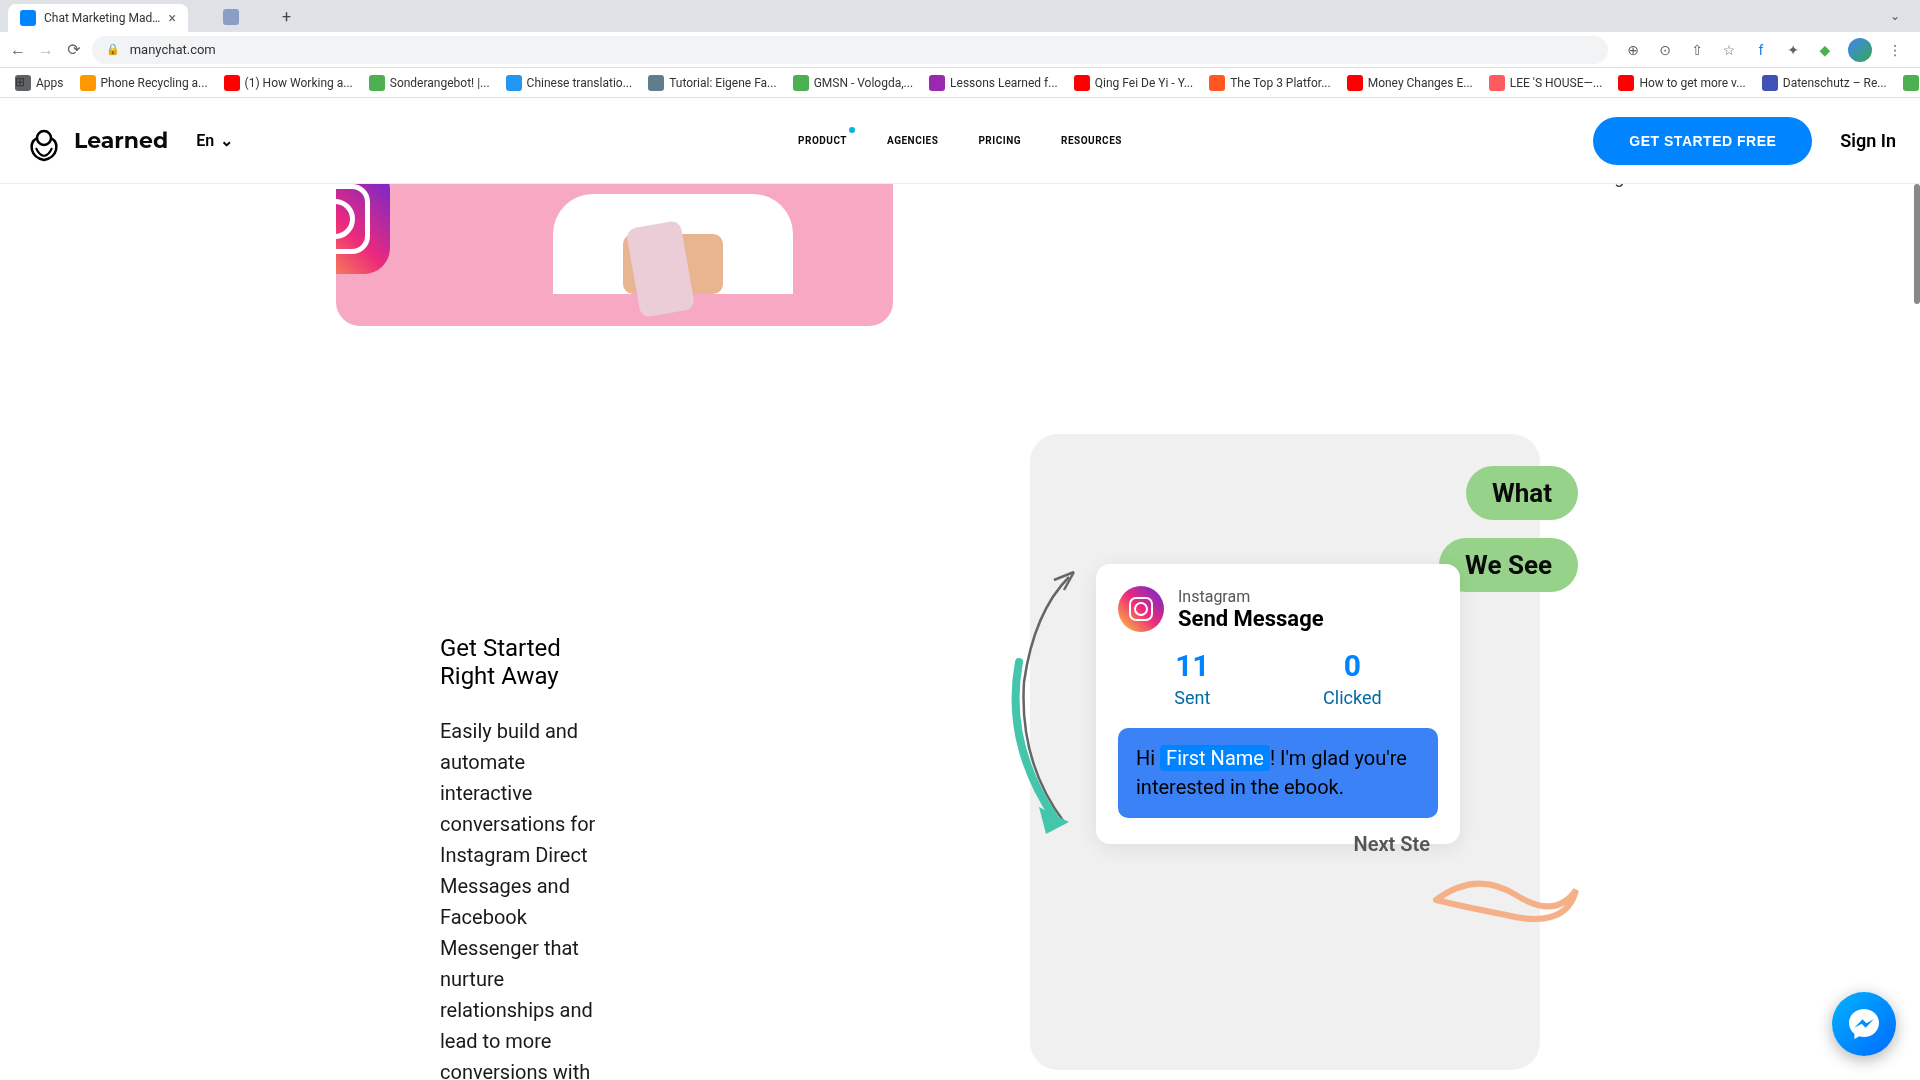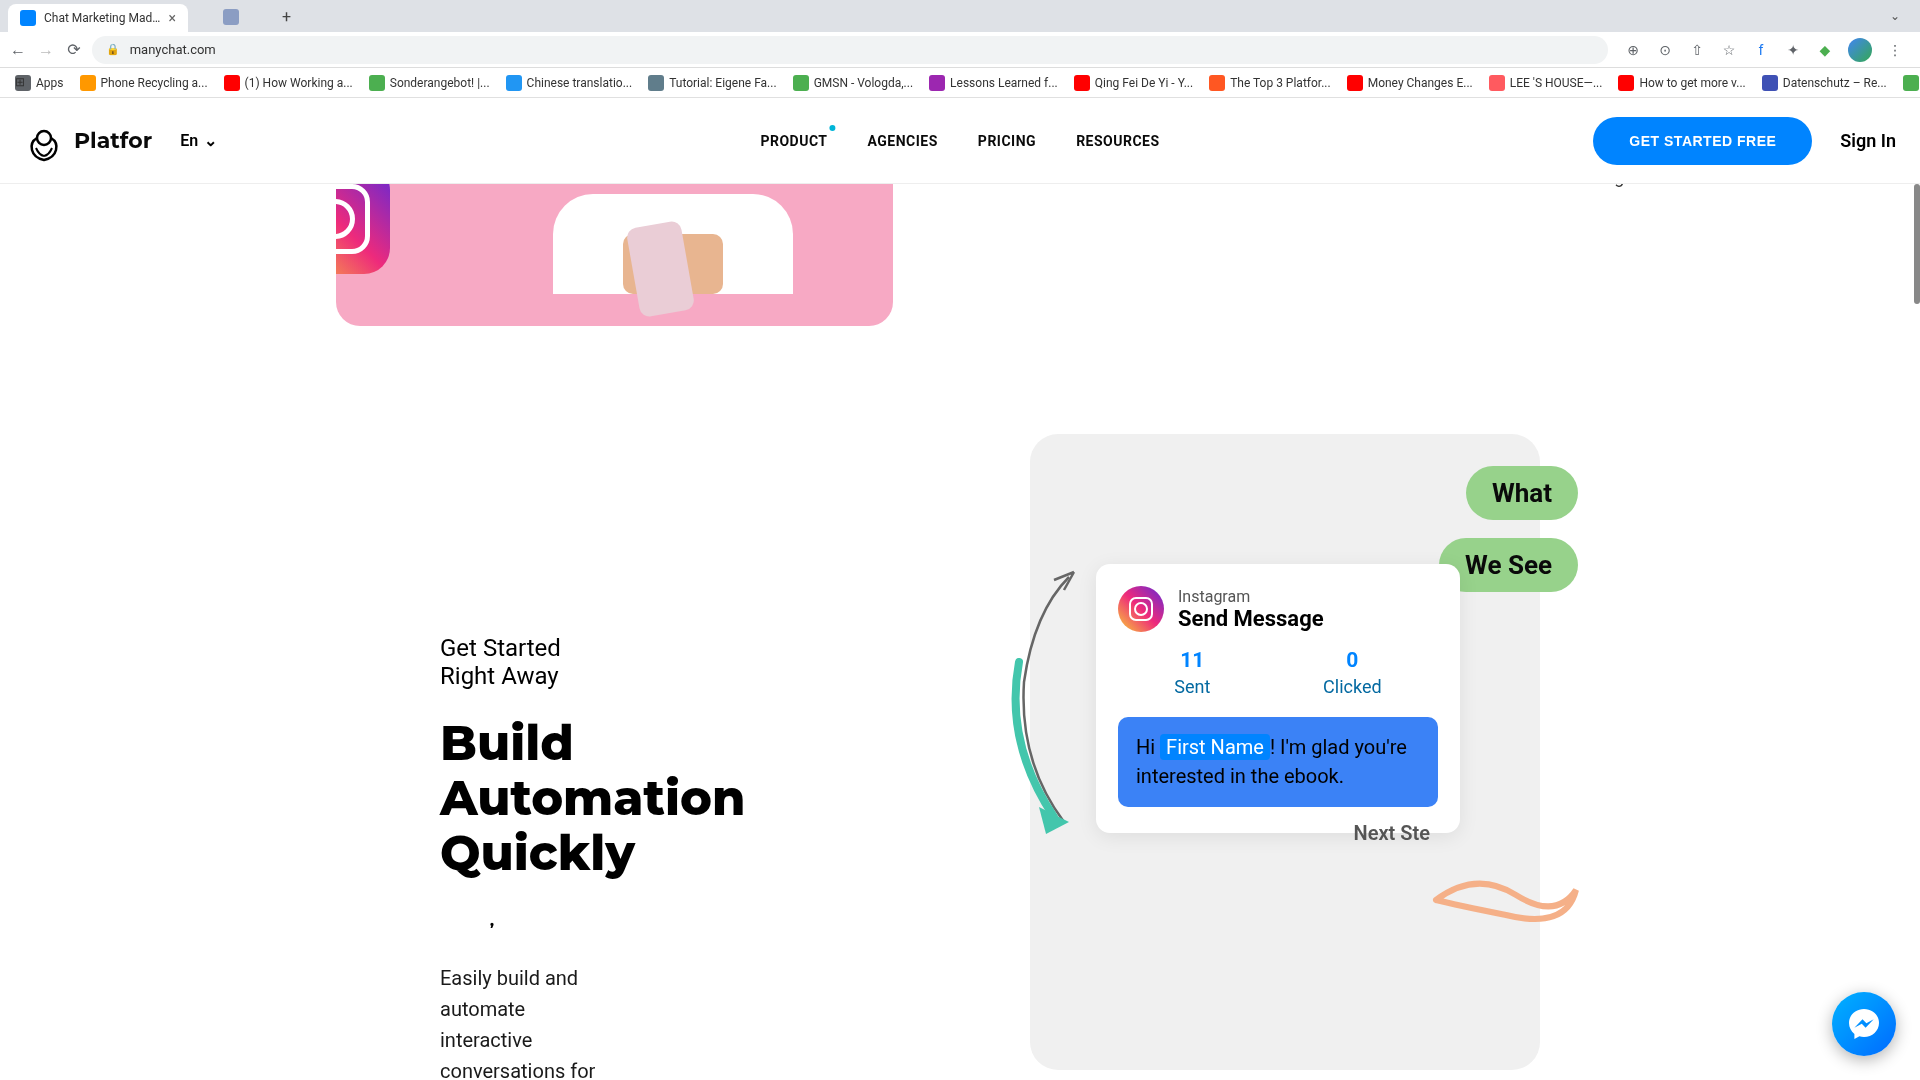--- a/index.html
+++ b/index.html
@@ -207,7 +207,7 @@
       <path d="M12 28 Q15 35 20 36" fill="none" stroke="#000" stroke-width="2"></path>
       <path d="M28 28 Q25 35 20 36" fill="none" stroke="#000" stroke-width="2"></path>
     </svg>
-    <span class="logo-text">Platfor</span>
+    <span class="logo-text">Learned</span>
   </div>
   <div class="lang-select">
     <span>En</span>

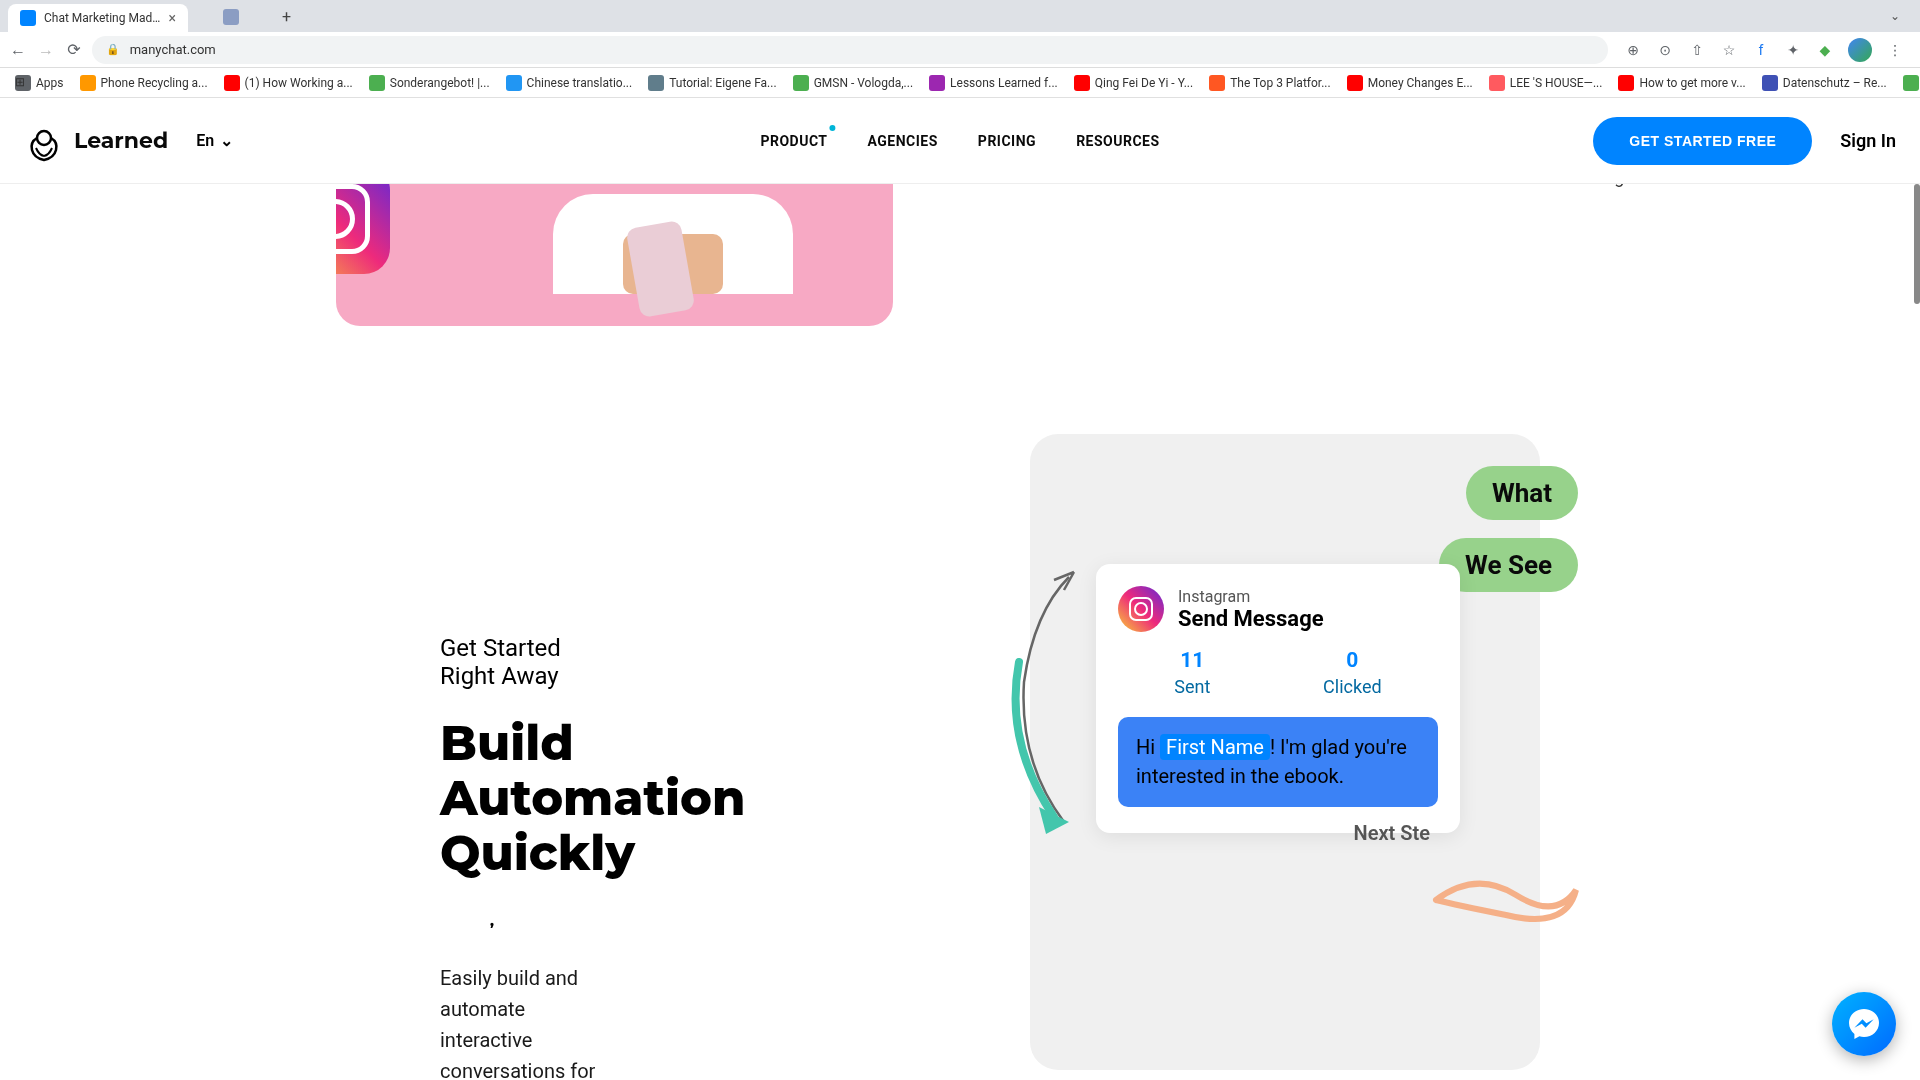--- a/index.html
+++ b/index.html
@@ -36,7 +36,7 @@
     .logo-text { font-size: 22px; font-weight: 700; color: #0a0a0a; }
     .lang-select { display: flex; align-items: center; gap: 6px; margin-left: 28px; font-size: 16px; font-weight: 600; cursor: pointer; }
     .main-nav { display: flex; gap: 40px; position: absolute; left: 50%; transform: translateX(-50%); }
-    .nav-item { font-size: 14px; font-weight: 700; letter-spacing: 0.5px; color: #0a0a0a; text-transform: uppercase; position: relative; cursor: pointer; }
+    .nav-item { font-size: 10px; font-weight: 700; letter-spacing: 0.5px; color: #0a0a0a; text-transform: uppercase; position: relative; cursor: pointer; }
     .nav-dot::after { content: ''; position: absolute; top: -8px; right: -8px; width: 6px; height: 6px; border-radius: 50%; background: #00b5d8; }
     .header-right { margin-left: auto; display: flex; align-items: center; gap: 28px; }
     .cta-btn { background: #0084ff; color: #fff; font-weight: 700; font-size: 14px; letter-spacing: 0.5px; padding: 16px 36px; border-radius: 30px; border: none; cursor: pointer; }

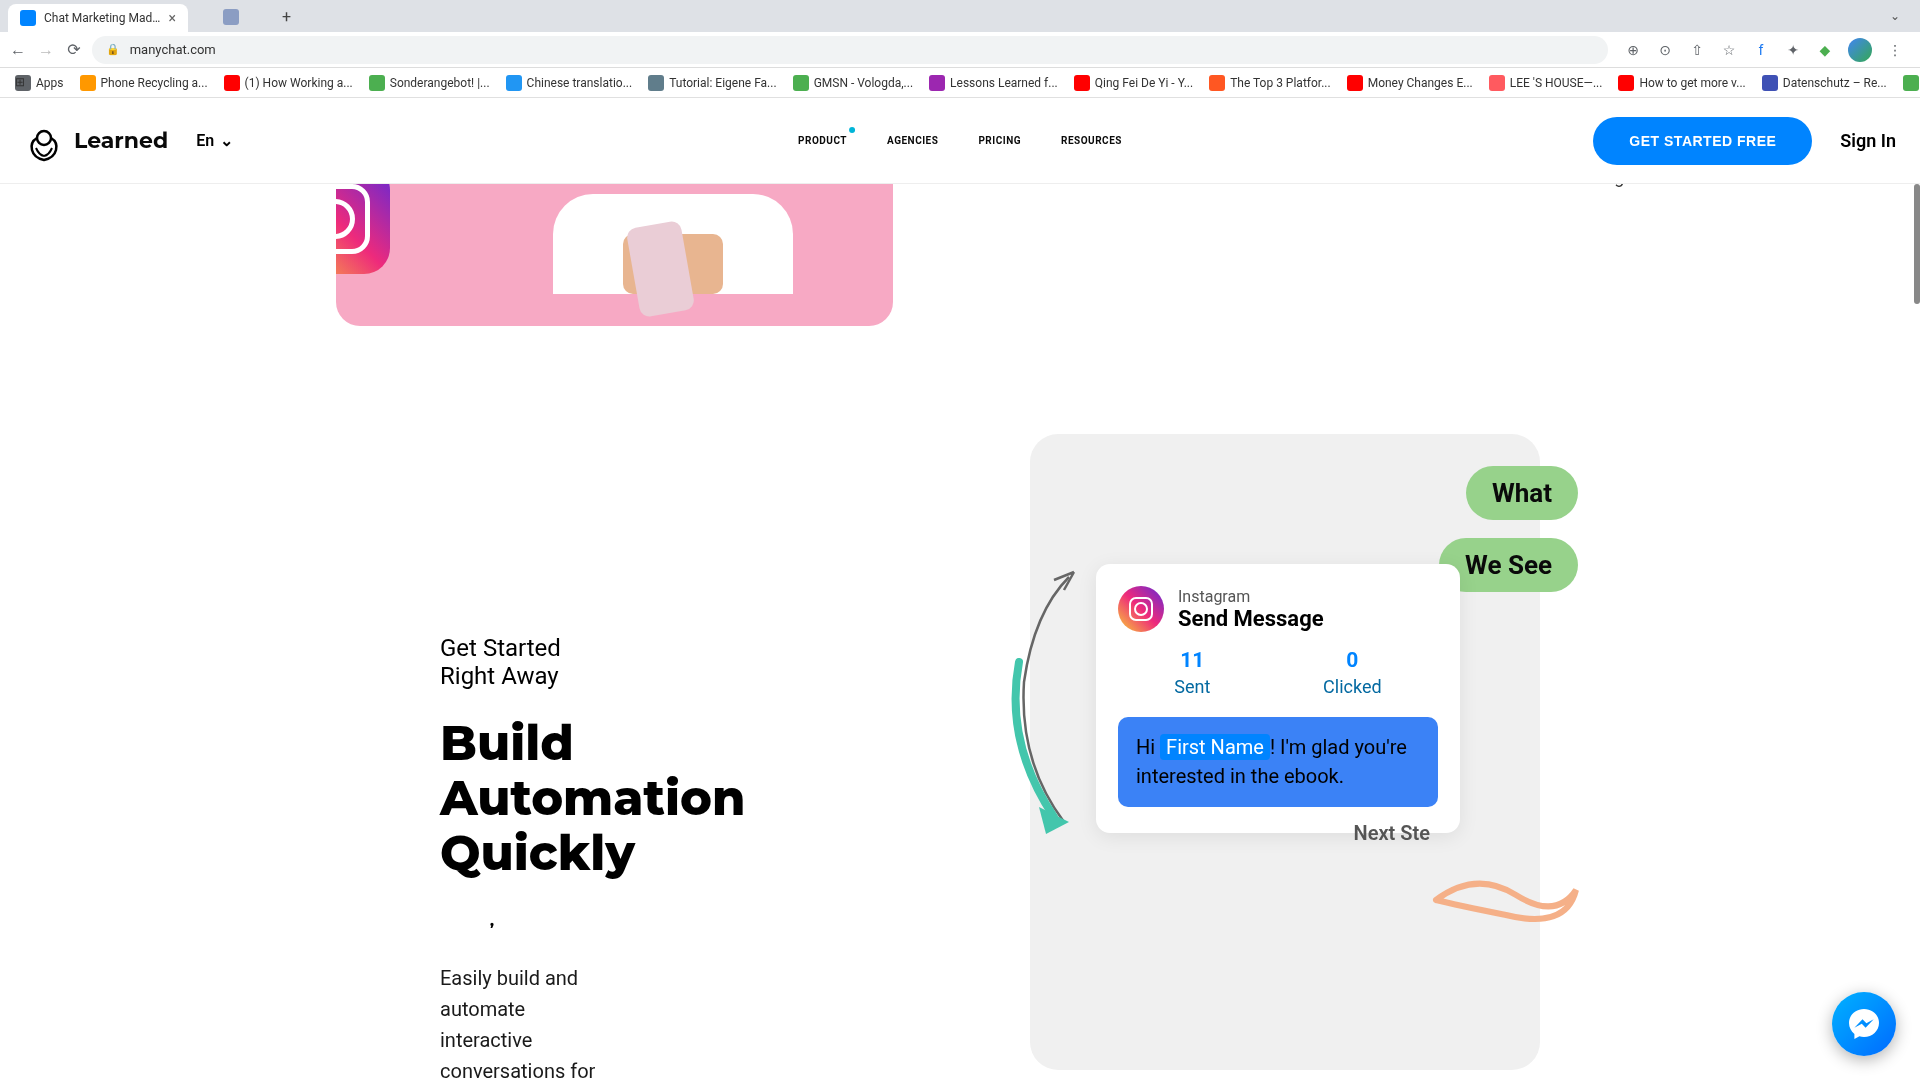--- a/index.html
+++ b/index.html
@@ -78,7 +78,7 @@
     .card-head-text .line2 { font-size: 22px; font-weight: 700; }
     .stats-row { display: flex; justify-content: space-around; margin: 12px 0 20px; }
     .stat { text-align: center; }
-    .stat-val { font-size: 21px; font-weight: 700; color: #0084ff; }
+    .stat-val { font-size: 30px; font-weight: 700; color: #0084ff; }
     .stat-lbl { font-size: 18px; color: #0369a1; margin-top: 4px; }
     .msg-box { background: #3b82f6; border-radius: 10px; padding: 16px 18px; font-size: 20px; line-height: 1.45; }
     .token { background: #0084ff; color: #fff; padding: 1px 6px; border-radius: 4px; }

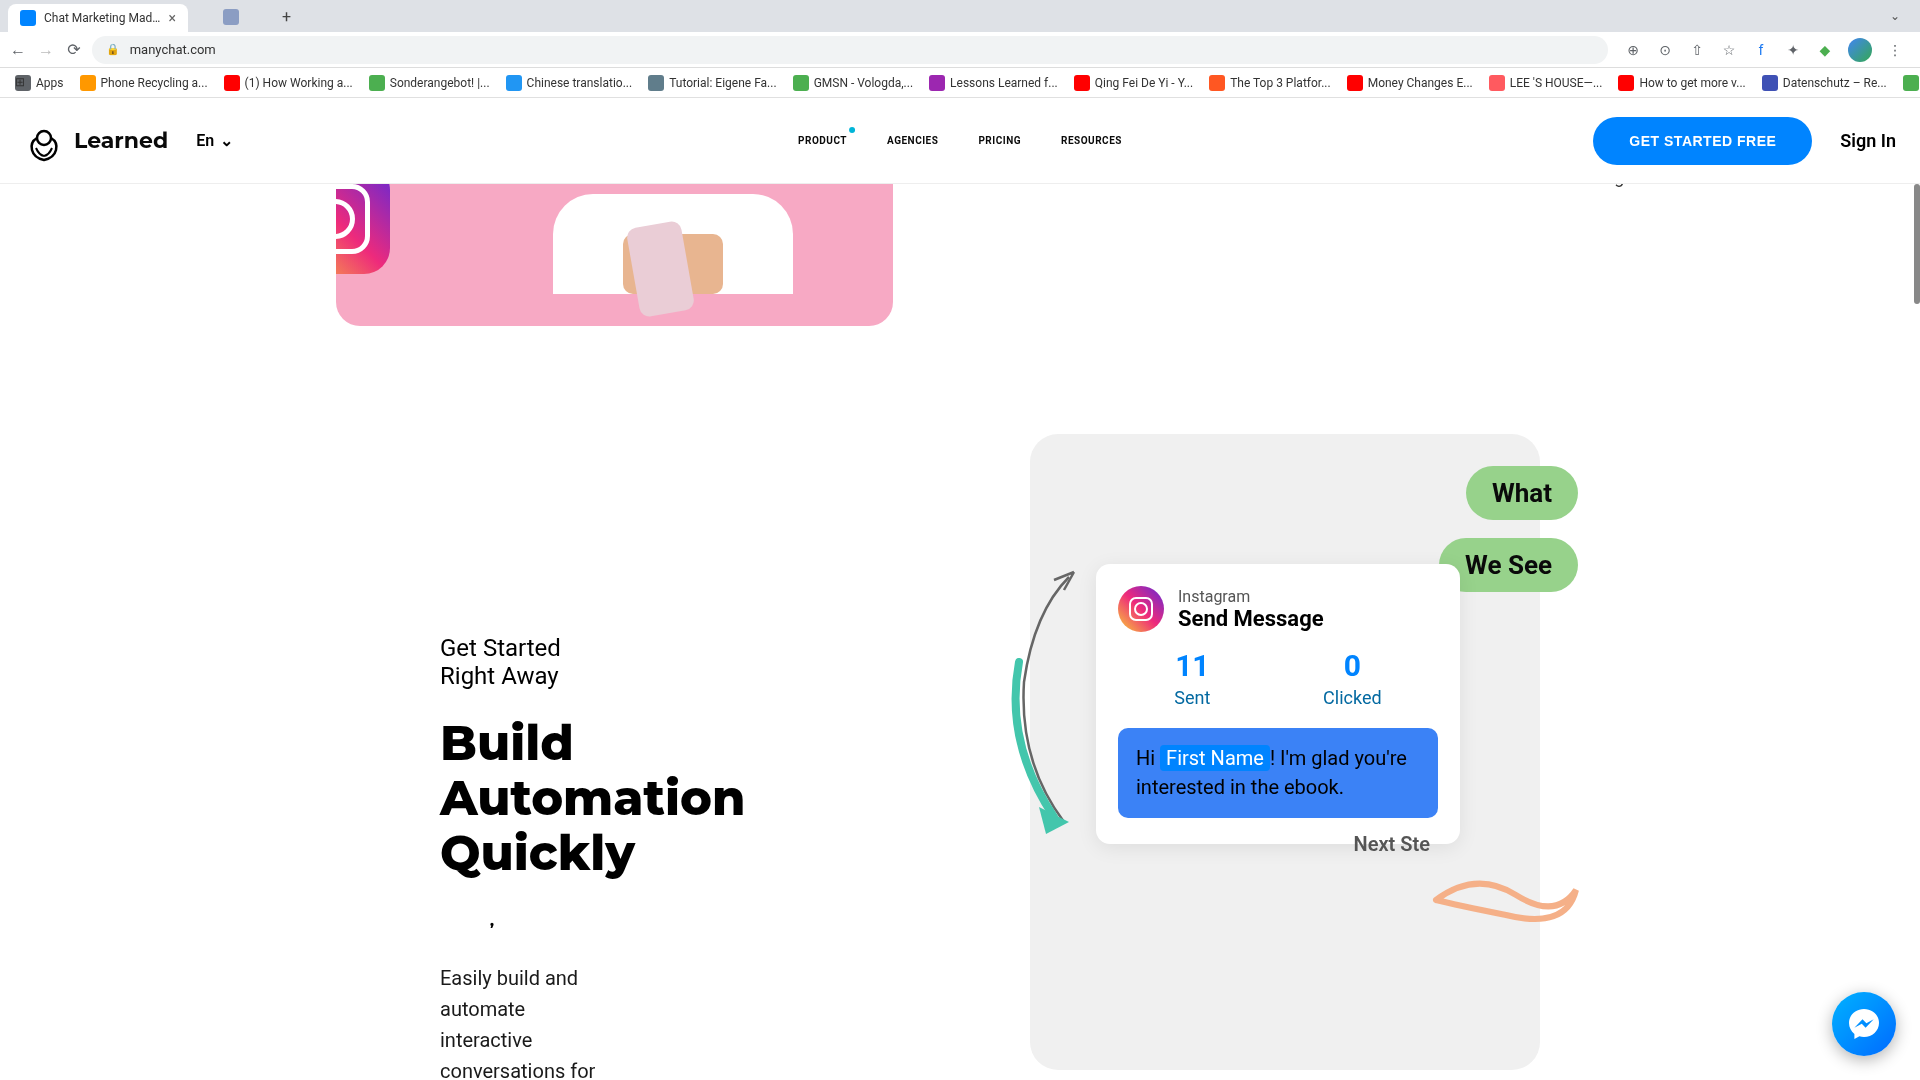--- a/index.html
+++ b/index.html
@@ -243,7 +243,6 @@
   <div class="content-row">
     <div class="content-left">
       <div class="eyebrow">Get Started Right Away</div>
-      <h2 class="headline"><span>Build Automation Quickly</span><span class="cursor-mark">‚</span></h2>
       <p class="body-text">Easily build and automate interactive conversations for Instagram Direct Messages and Facebook Messenger that nurture relationships and lead to more conversions with our visual drag n' drop interface. No coding experience needed.</p>
     </div>
   </div>

